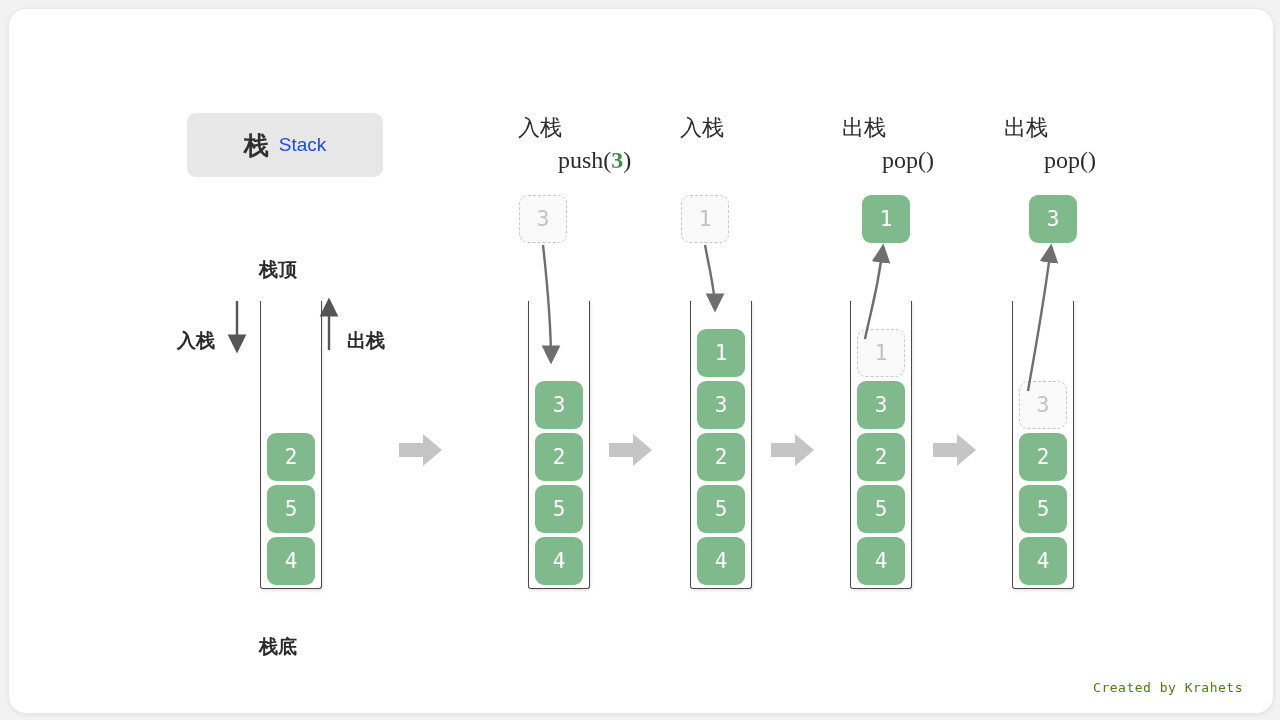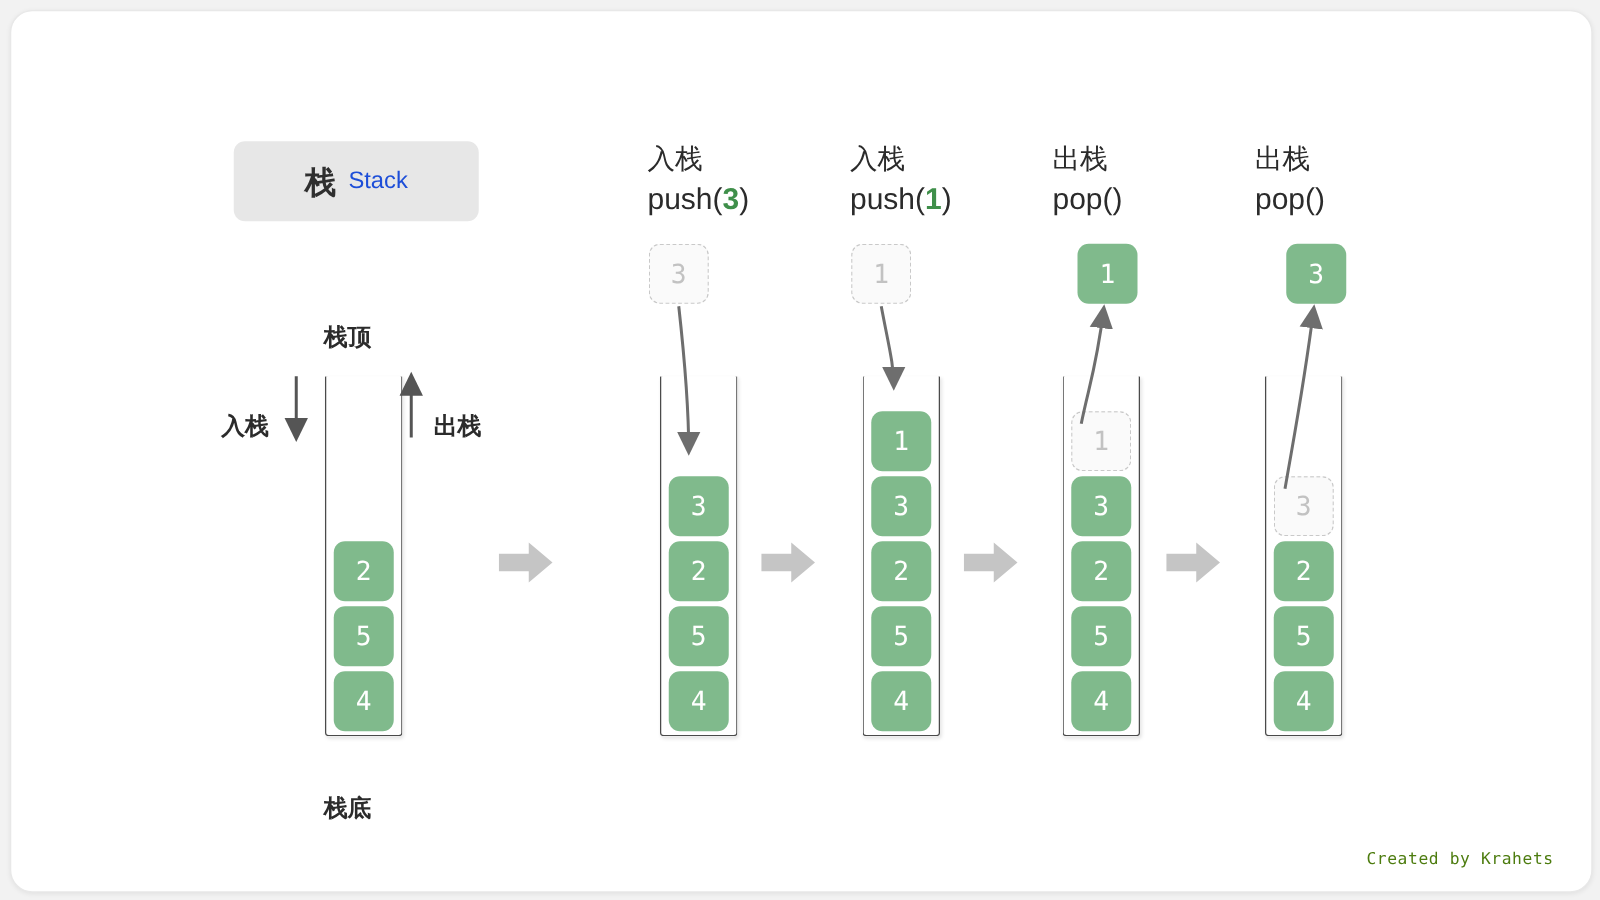--- a/index.html
+++ b/index.html
@@ -56,9 +56,10 @@
     font-size: 22px; color: #2b2b2b; line-height: 30px;
   }
   .op-head .op-code {
-    font-family: Liberation Sans, sans-serif;
+    font-family: Liberation Serif, serif;
     font-size: 24px; color: #2b2b2b; line-height: 34px;
     white-space: pre;
+    margin-left: 40px;
   }
   .op-head .op-code .arg { color: #3f8f4a; font-weight: bold; }
 

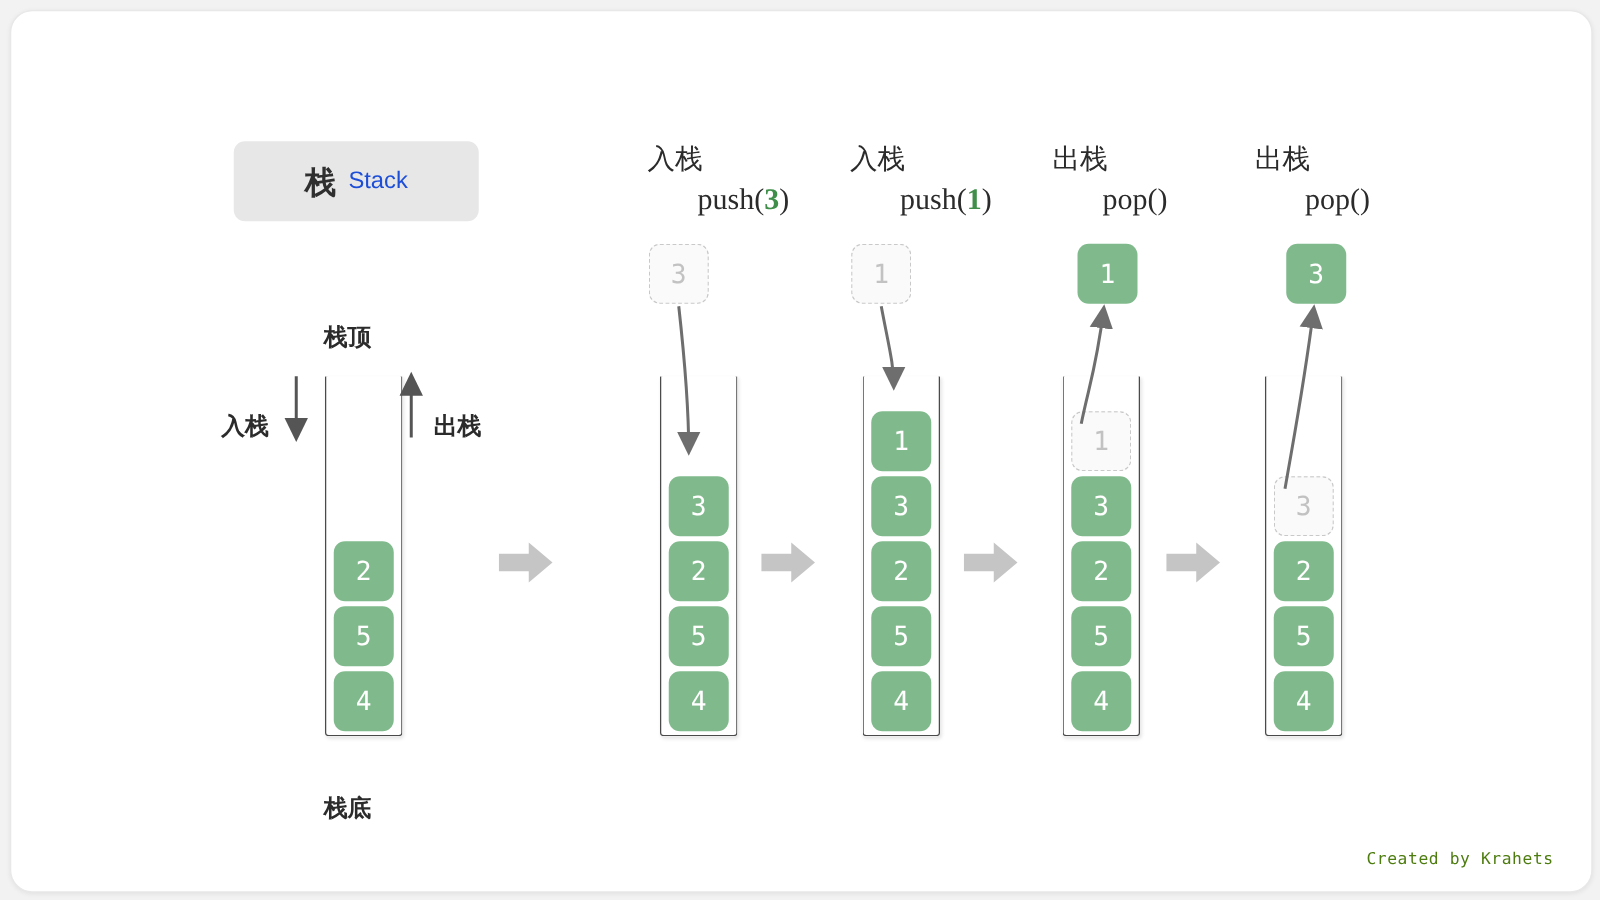--- a/index.html
+++ b/index.html
@@ -143,7 +143,6 @@
 
   <div class="abs op-head" style="left:671px; top:104px;">
     <div class="op-cn">入栈</div>
-    <div class="op-code"><span>push(</span><span class="arg">1</span><span>)</span></div>
   </div>
 
   <div class="abs op-head" style="left:833px; top:104px;">

